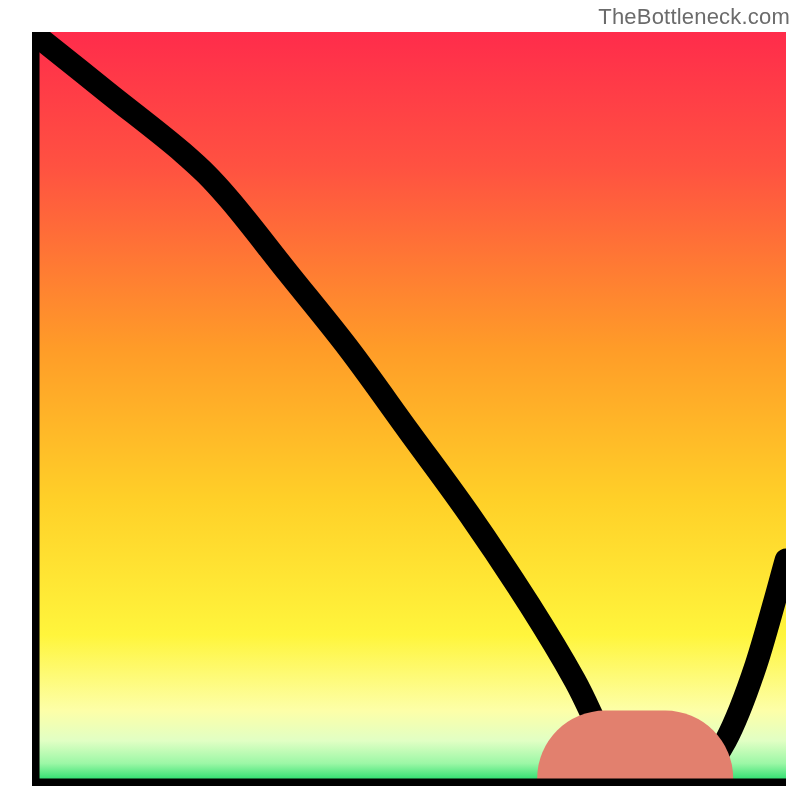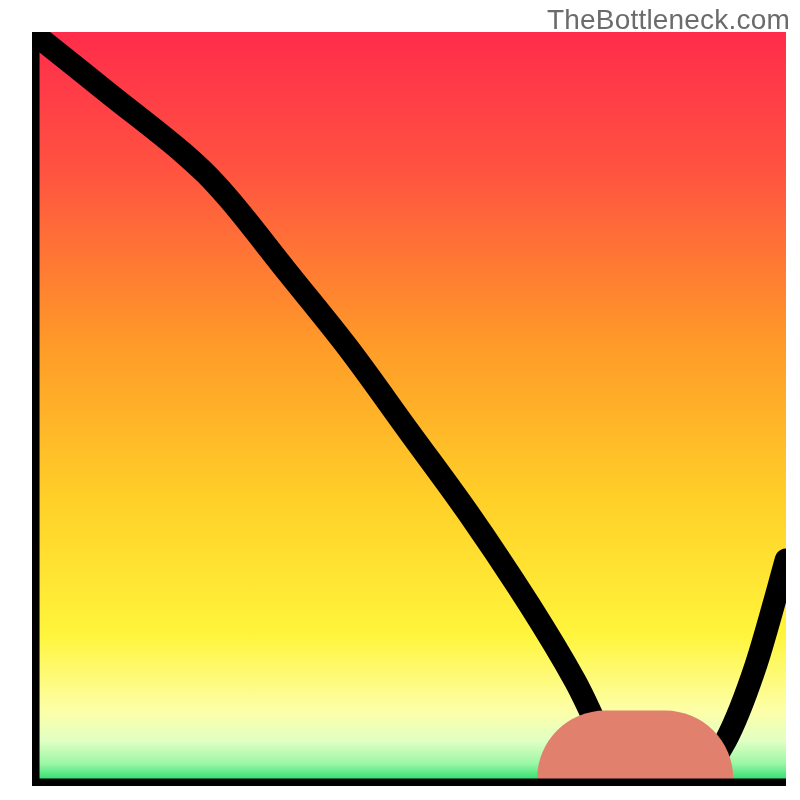--- a/index.html
+++ b/index.html
@@ -20,7 +20,7 @@
     position: absolute;
     top: 4px;
     right: 10px;
-    font-size: 28px;
+    font-size: 22px;
     font-weight: 500;
     color: #6b6b6b;
     letter-spacing: 0.2px;

